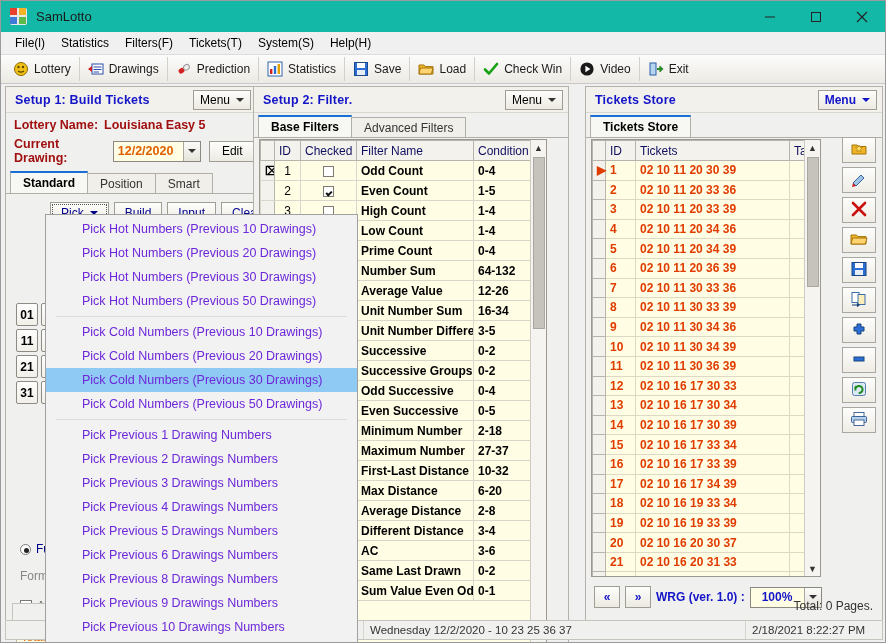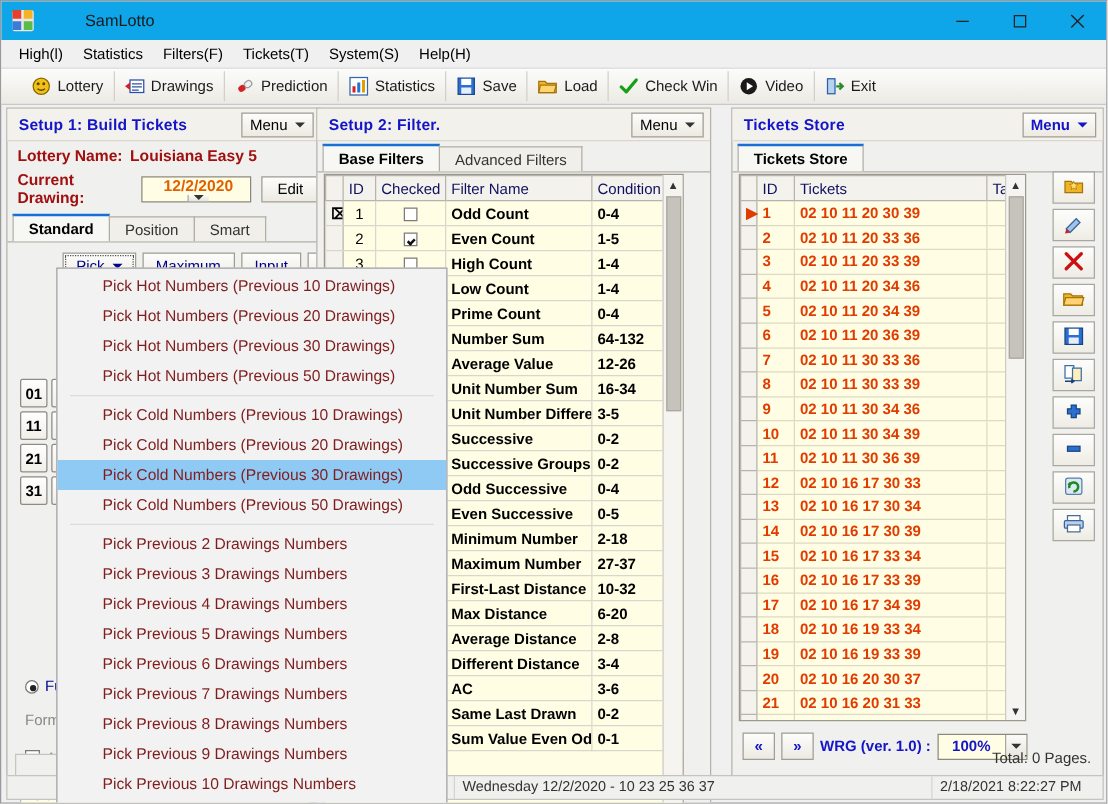--- a/index.html
+++ b/index.html
@@ -22,8 +22,8 @@
   
   .titlebar {
     position: absolute; left: 0; top: 0; width: 884px; height: 31px;
-    background: #0ea5e9;
-    display: flex; align-items: center; gap: 32px;
+    background: #14b8a6;
+    display: flex; align-items: center;
   }
   .titlebar .appicon {
     margin-left: 9px; width: 17px; height: 17px;

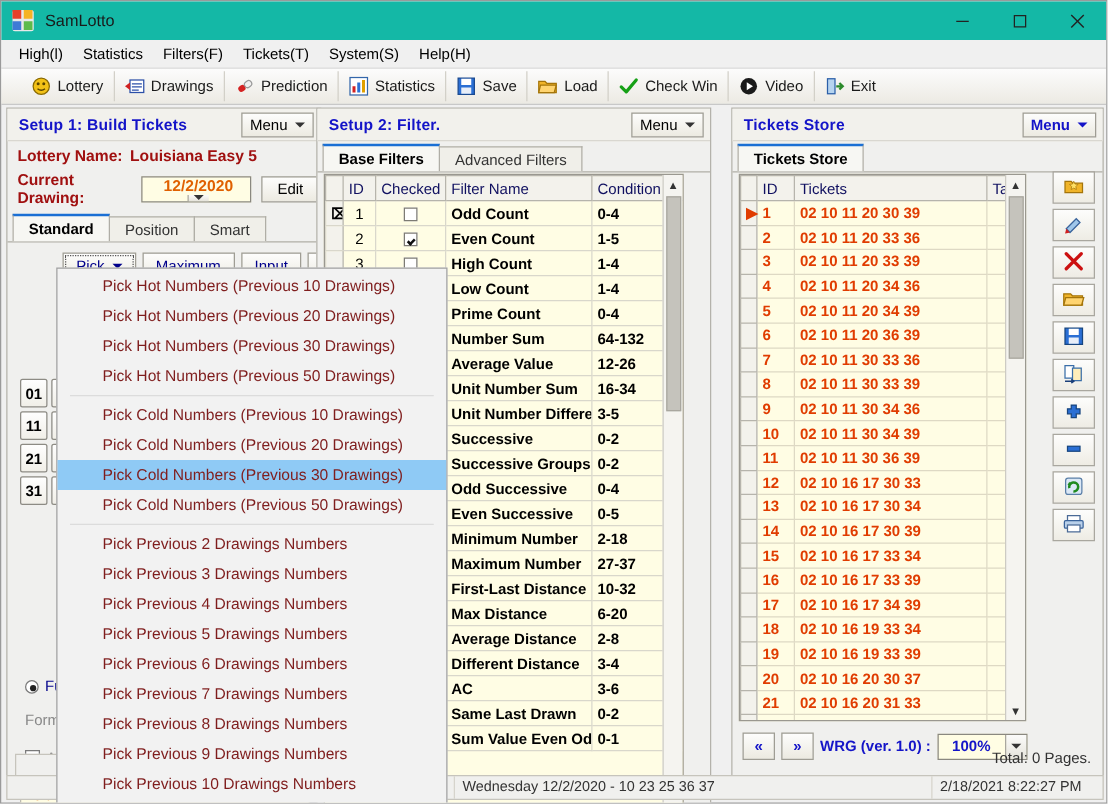--- a/index.html
+++ b/index.html
@@ -287,7 +287,7 @@
   </div>
 
   <div class="menubar">
-    <div class="mi">High(l)</div>
+    <div class="mi">File(l)</div>
     <div class="mi">Statistics</div>
     <div class="mi">Filters(F)</div>
     <div class="mi">Tickets(T)</div>

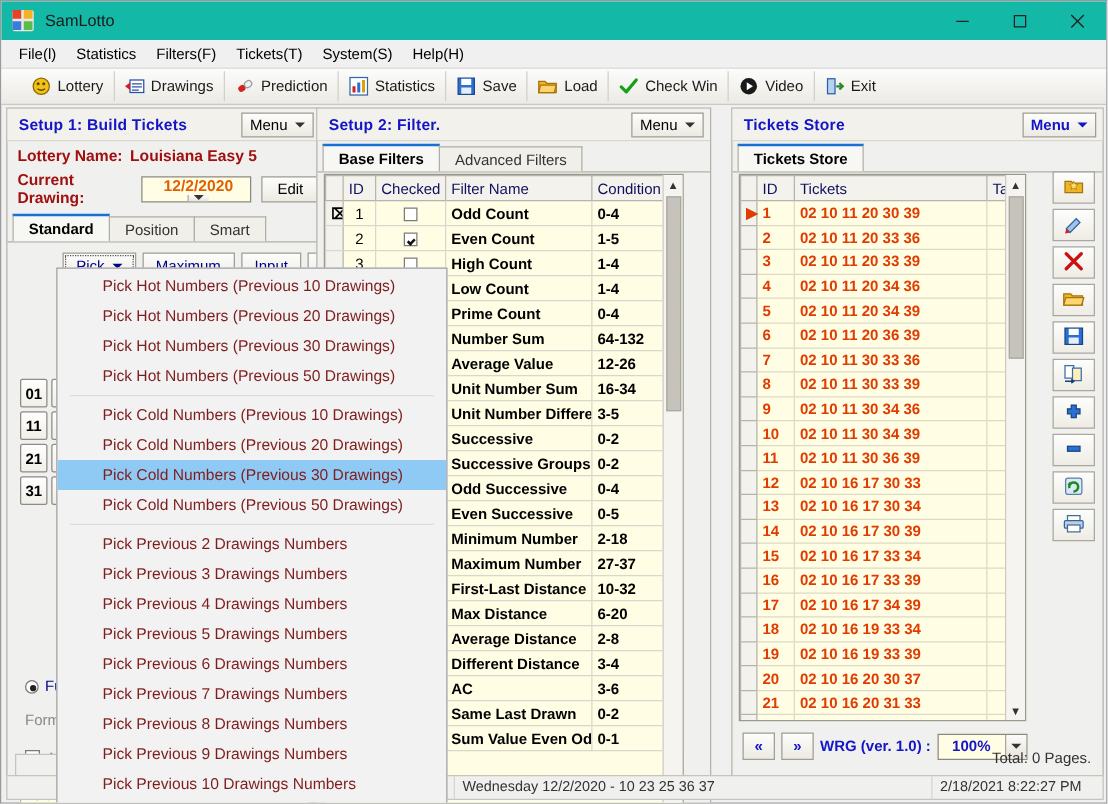--- a/index.html
+++ b/index.html
@@ -64,7 +64,7 @@
     background: linear-gradient(#fcfcfc, #eceae3);
     border-top: 1px solid #dcdcdc;
     border-bottom: 1px solid #c8c8c8;
-    display: flex; align-items: center; padding-left: 16px;
+    display: flex; align-items: center; padding-left: 4px;
   }
   .tb {
     display: flex; align-items: center; gap: 5px;

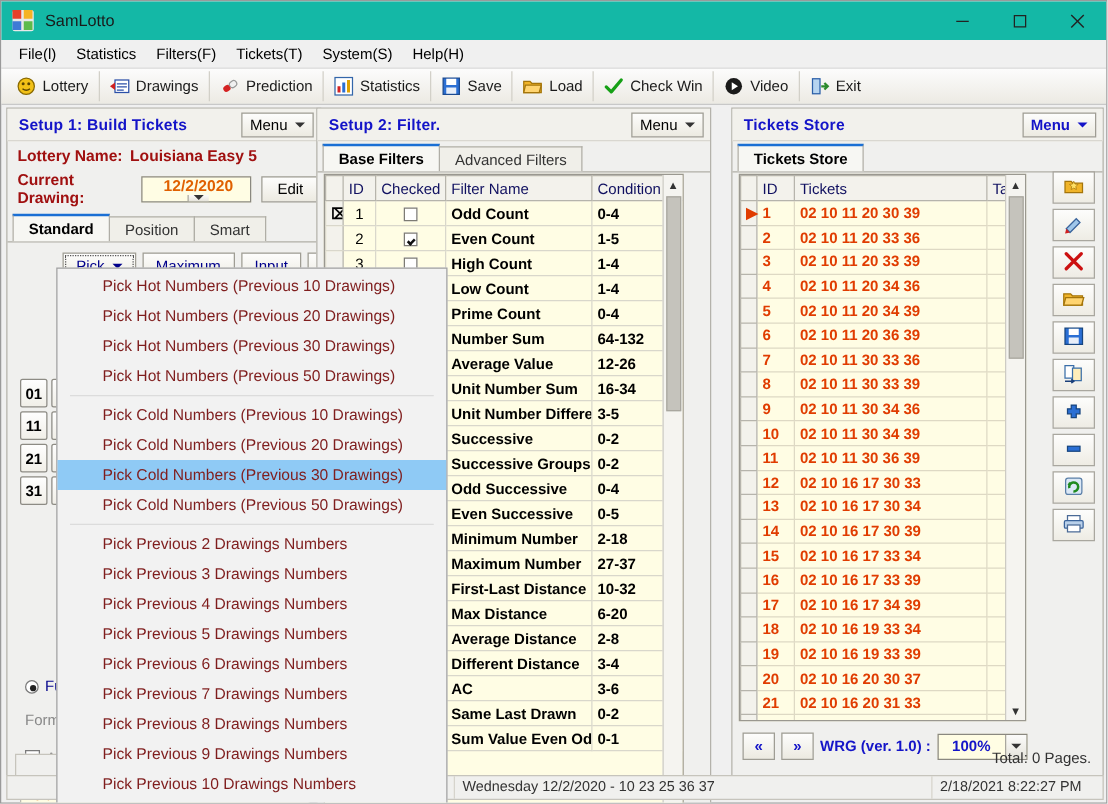--- a/index.html
+++ b/index.html
@@ -108,7 +108,6 @@
     margin-left: 6px; width: 96px; height: 21px; background:#fffde4;
     border:1px solid #8a8880; display:flex; align-items:center; justify-content:space-between;
     padding-left:4px;
-    flex-direction:column;
   }
   .drawbox span { color:#e06000; font-weight:bold; font-size:12.5px; }
   .ddbtn { width:17px; height:19px; background:linear-gradient(#fbfbfa,#e6e4db); border-left:1px solid #a9a79f;

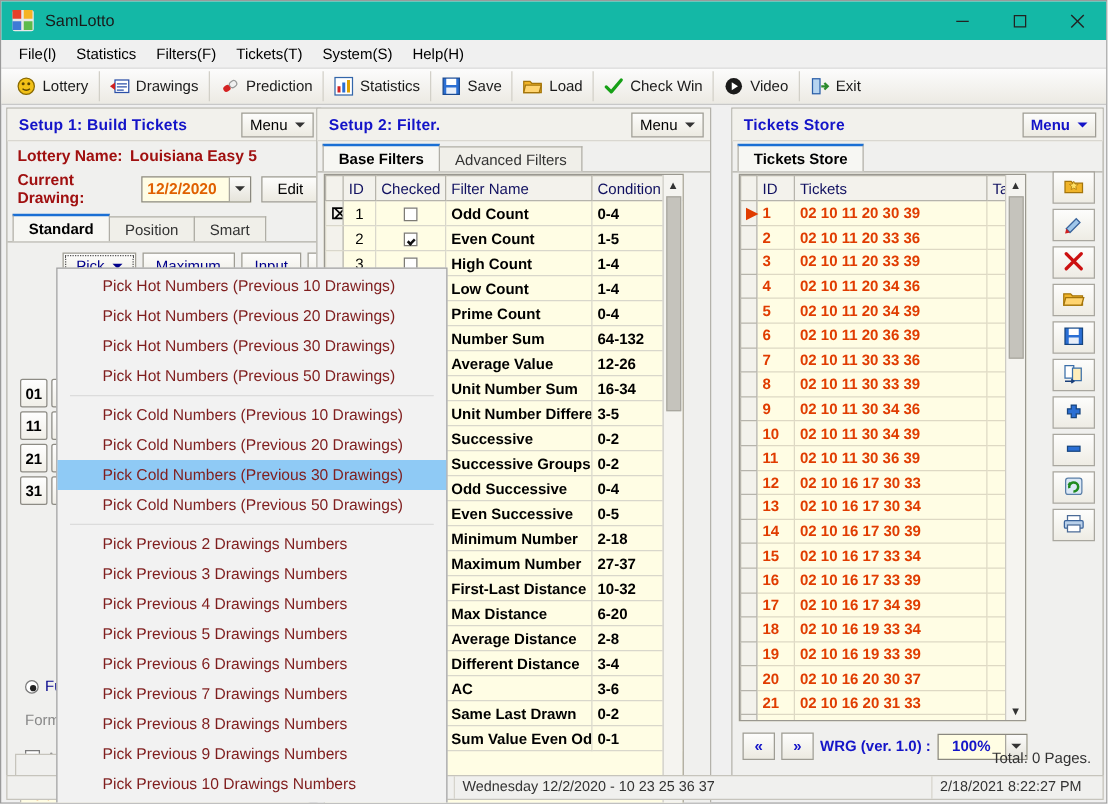--- a/index.html
+++ b/index.html
@@ -441,7 +441,7 @@
         <span class="caret"></span>
       </div>
       <div class="sbtn">
-          <span>Maximum</span>
+          <span>Build</span>
         </div>
       <div class="sbtn">
           <span>Input</span>

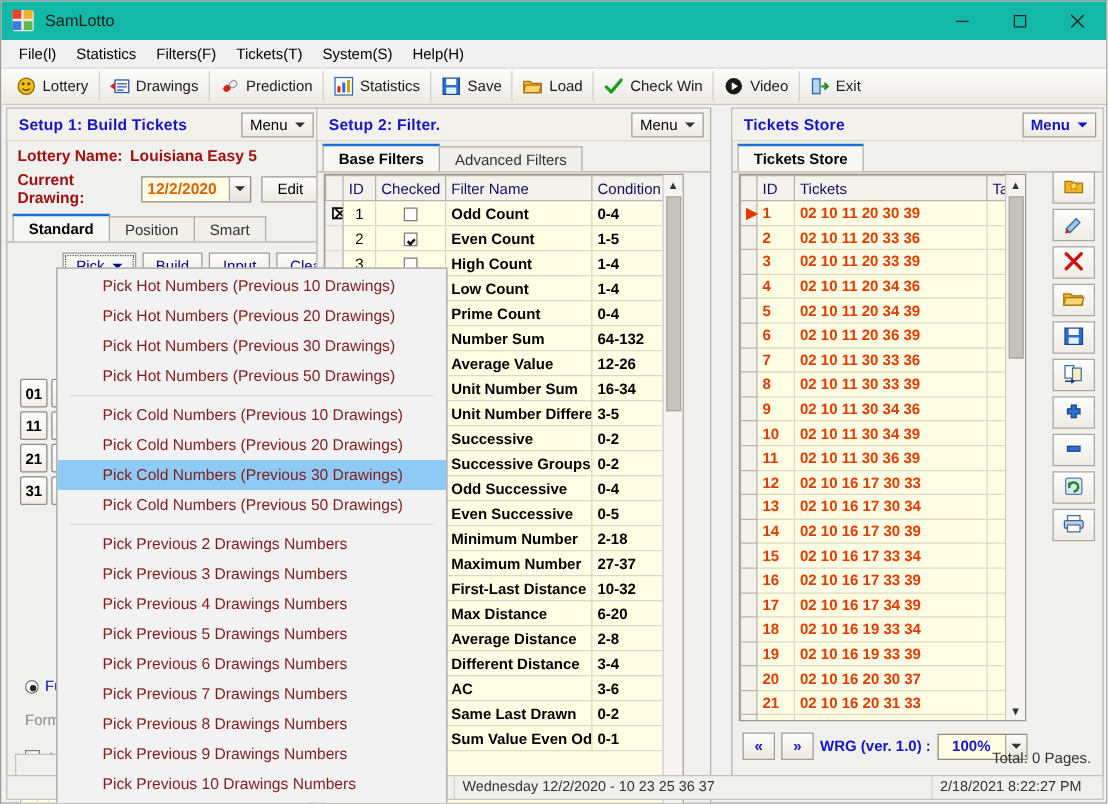--- a/index.html
+++ b/index.html
@@ -248,7 +248,7 @@
     padding:2px 0;
   }
   .pop-item { height:24px; display:flex; align-items:center; padding-left:36px;
-              font-size:12.5px; color:#7f1d1d; white-space:nowrap; }
+              font-size:12.5px; color:#6d28d9; white-space:nowrap; }
   .pop-item.hl { background:#8fcaf5; }
   .pop-sep { height:1px; background:#dcdcdc; margin:3px 10px; }
 </style>

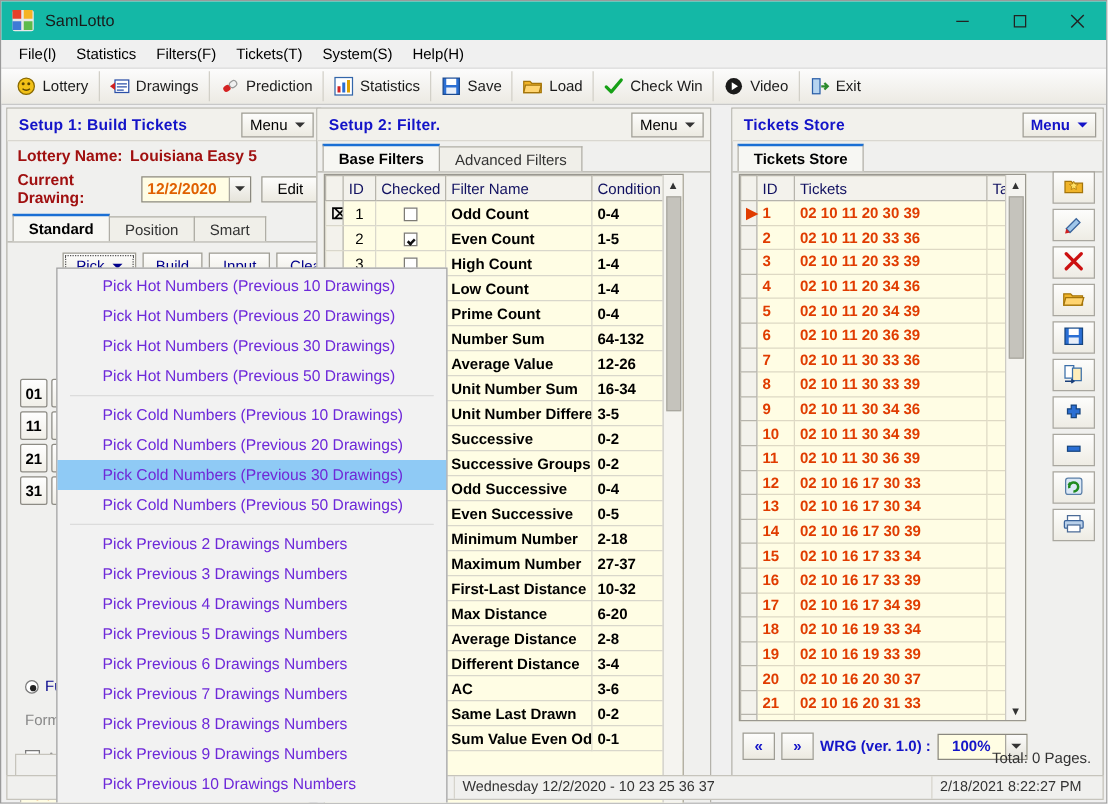--- a/index.html
+++ b/index.html
@@ -1006,6 +1006,7 @@
       <div class="pop-item hl">Pick Cold Numbers (Previous 30 Drawings)</div>
       <div class="pop-item">Pick Cold Numbers (Previous 50 Drawings)</div>
       <div class="pop-sep"></div>
+      <div class="pop-item">Pick Previous 1 Drawing Numbers</div>
       <div class="pop-item">Pick Previous 2 Drawings Numbers</div>
       <div class="pop-item">Pick Previous 3 Drawings Numbers</div>
       <div class="pop-item">Pick Previous 4 Drawings Numbers</div>

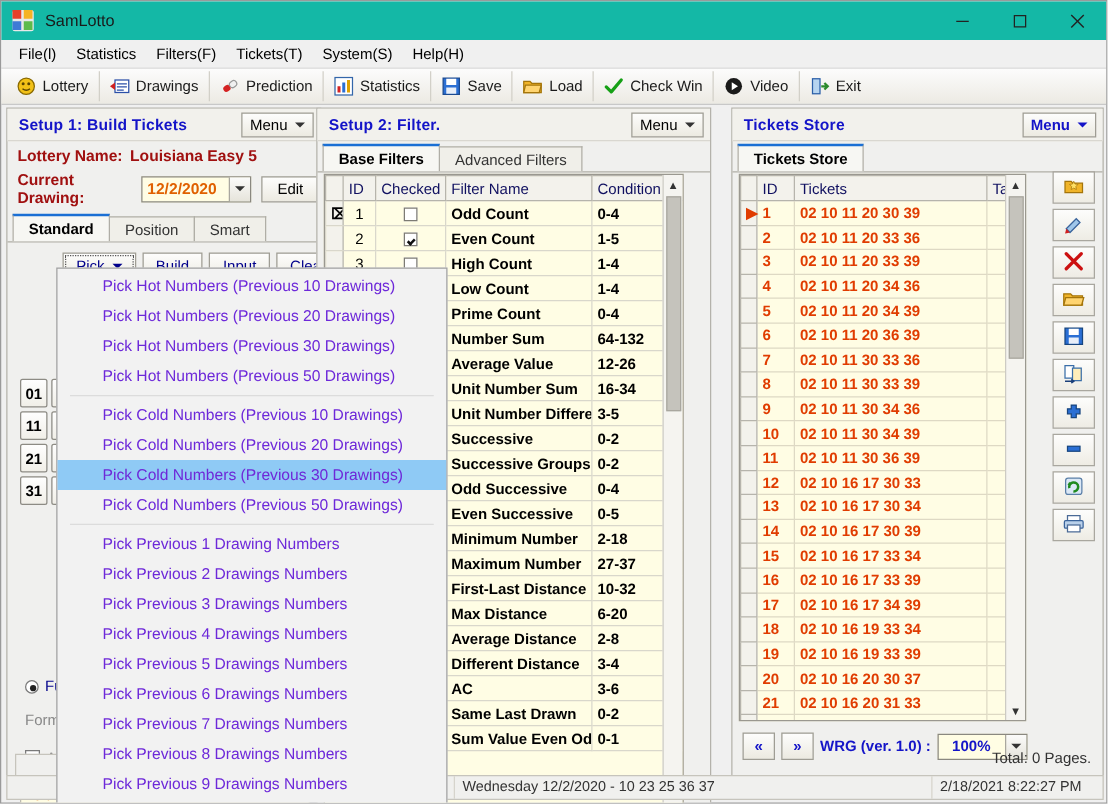--- a/index.html
+++ b/index.html
@@ -1012,7 +1012,6 @@
       <div class="pop-item">Pick Previous 4 Drawings Numbers</div>
       <div class="pop-item">Pick Previous 5 Drawings Numbers</div>
       <div class="pop-item">Pick Previous 6 Drawings Numbers</div>
-      <div class="pop-item">Pick Previous 7 Drawings Numbers</div>
       <div class="pop-item">Pick Previous 8 Drawings Numbers</div>
       <div class="pop-item">Pick Previous 9 Drawings Numbers</div>
       <div class="pop-item">Pick Previous 10 Drawings Numbers</div>

